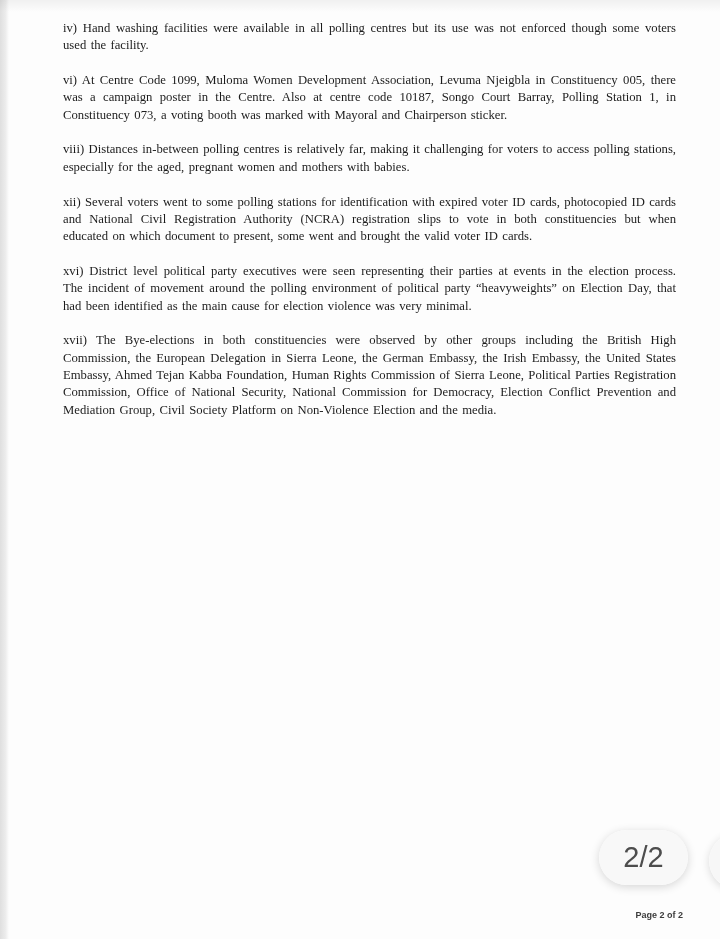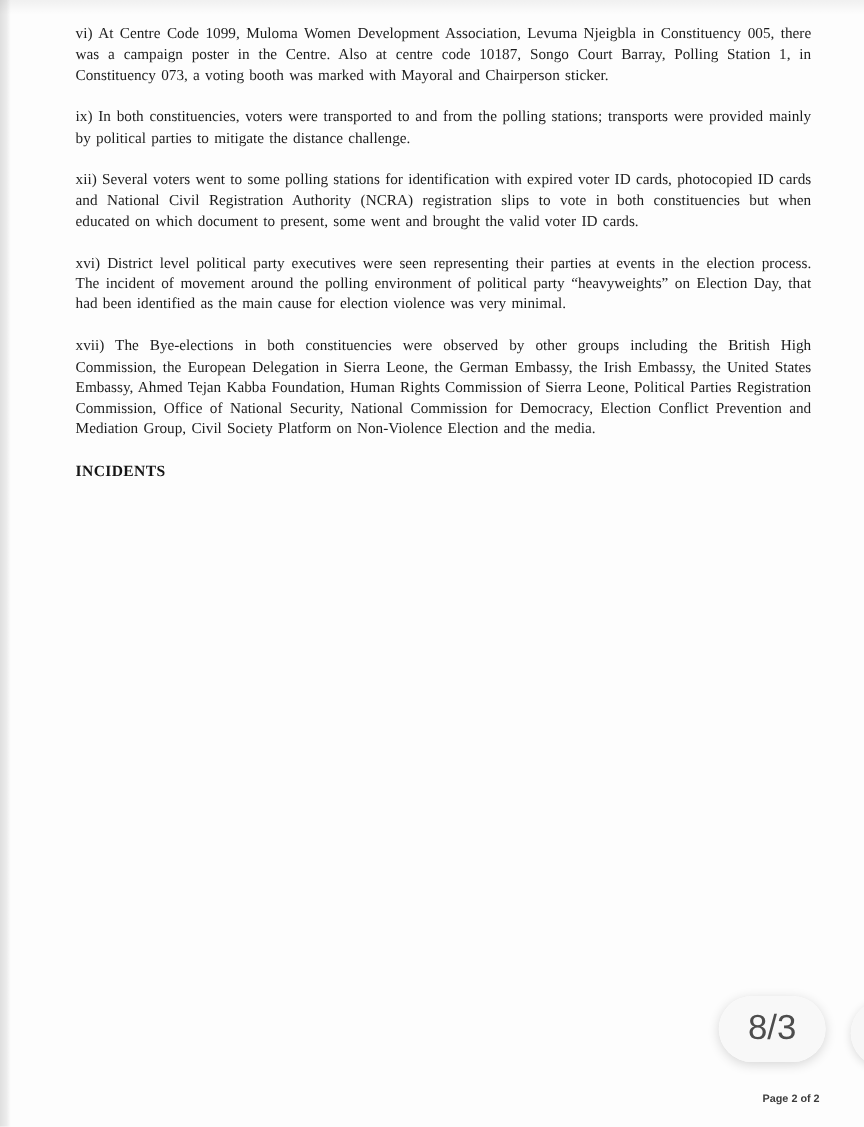--- a/index.html
+++ b/index.html
@@ -65,6 +65,7 @@
 <div class="edge-top"></div>
 
 <div class="content">
+  <p>iv) Hand washing facilities were available in all polling centres but its use was not enforced though some voters used the facility.</p>
   <p>vi) At Centre Code 1099, Muloma Women Development Association, Levuma Njeigbla in Constituency 005, there was a campaign poster in the Centre. Also at centre code 10187, Songo Court Barray, Polling Station 1, in Constituency 073, a voting booth was marked with Mayoral and Chairperson sticker.</p>
   <p>ix) In both constituencies, voters were transported to and from the polling stations; transports were provided mainly by political parties to mitigate the distance challenge.</p>
   <p>xii) Several voters went to some polling stations for identification with expired voter ID cards, photocopied ID cards and National Civil Registration Authority (NCRA) registration slips to vote in both constituencies but when educated on which document to present, some went and brought the valid voter ID cards.</p>

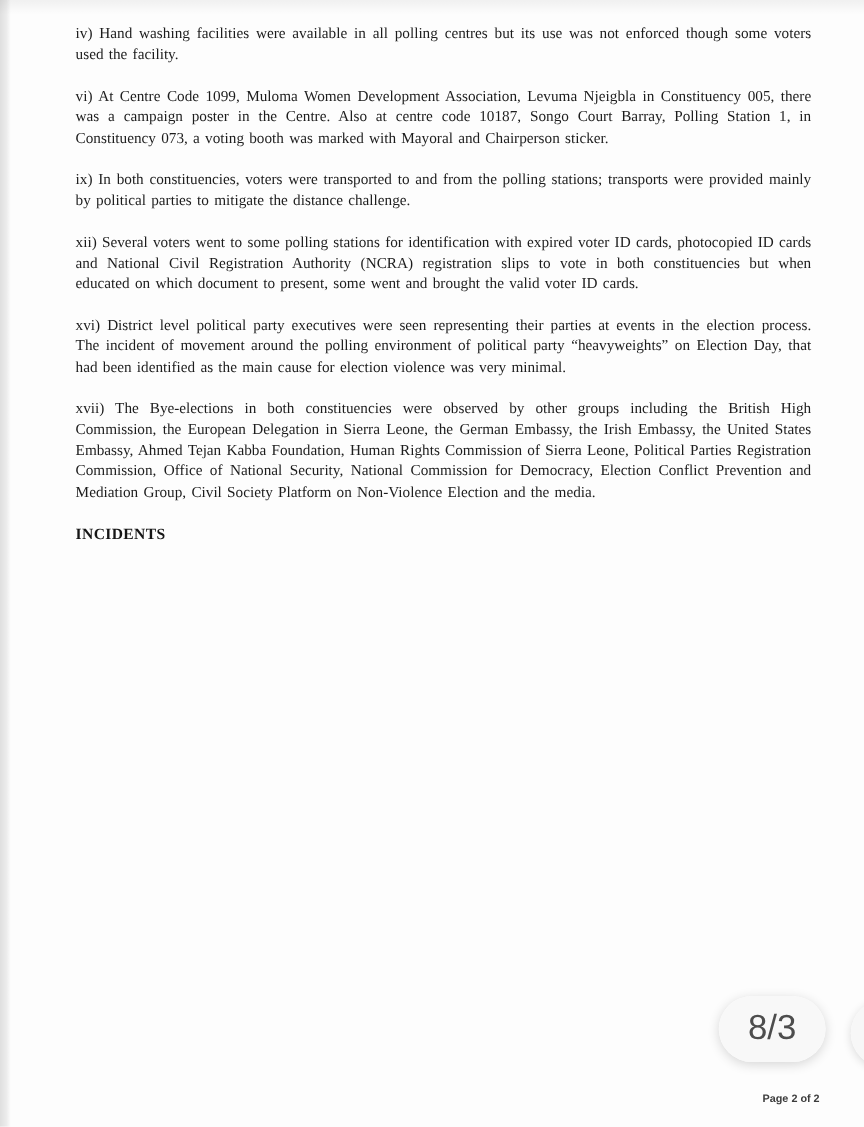--- a/index.html
+++ b/index.html
@@ -67,6 +67,7 @@
 <div class="content">
   <p>iv) Hand washing facilities were available in all polling centres but its use was not enforced though some voters used the facility.</p>
   <p>vi) At Centre Code 1099, Muloma Women Development Association, Levuma Njeigbla in Constituency 005, there was a campaign poster in the Centre. Also at centre code 10187, Songo Court Barray, Polling Station 1, in Constituency 073, a voting booth was marked with Mayoral and Chairperson sticker.</p>
+  <p>viii) Distances in-between polling centres is relatively far, making it challenging for voters to access polling stations, especially for the aged, pregnant women and mothers with babies.</p>
   <p>ix) In both constituencies, voters were transported to and from the polling stations; transports were provided mainly by political parties to mitigate the distance challenge.</p>
   <p>xii) Several voters went to some polling stations for identification with expired voter ID cards, photocopied ID cards and National Civil Registration Authority (NCRA) registration slips to vote in both constituencies but when educated on which document to present, some went and brought the valid voter ID cards.</p>
   <p>xvi) District level political party executives were seen representing their parties at events in the election process. The incident of movement around the polling environment of political party “heavyweights” on Election Day, that had been identified as the main cause for election violence was very minimal.</p>

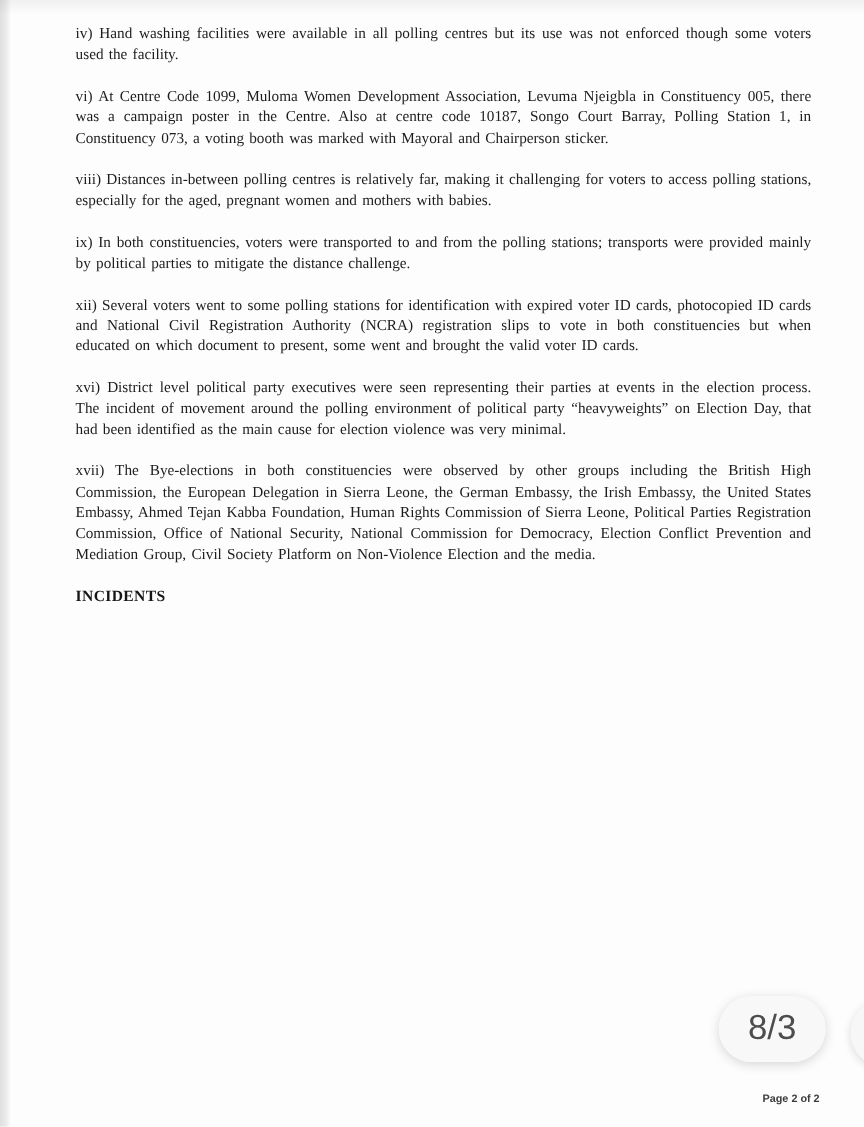--- a/index.html
+++ b/index.html
@@ -68,7 +68,6 @@
   <p>iv) Hand washing facilities were available in all polling centres but its use was not enforced though some voters used the facility.</p>
   <p>vi) At Centre Code 1099, Muloma Women Development Association, Levuma Njeigbla in Constituency 005, there was a campaign poster in the Centre. Also at centre code 10187, Songo Court Barray, Polling Station 1, in Constituency 073, a voting booth was marked with Mayoral and Chairperson sticker.</p>
   <p>viii) Distances in-between polling centres is relatively far, making it challenging for voters to access polling stations, especially for the aged, pregnant women and mothers with babies.</p>
-  <p>ix) In both constituencies, voters were transported to and from the polling stations; transports were provided mainly by political parties to mitigate the distance challenge.</p>
   <p>xii) Several voters went to some polling stations for identification with expired voter ID cards, photocopied ID cards and National Civil Registration Authority (NCRA) registration slips to vote in both constituencies but when educated on which document to present, some went and brought the valid voter ID cards.</p>
   <p>xvi) District level political party executives were seen representing their parties at events in the election process. The incident of movement around the polling environment of political party “heavyweights” on Election Day, that had been identified as the main cause for election violence was very minimal.</p>
   <p>xvii) The Bye-elections in both constituencies were observed by other groups including the British High Commission, the European Delegation in Sierra Leone, the German Embassy, the Irish Embassy, the United States Embassy, Ahmed Tejan Kabba Foundation, Human Rights Commission of Sierra Leone, Political Parties Registration Commission, Office of National Security, National Commission for Democracy, Election Conflict Prevention and Mediation Group, Civil Society Platform on Non-Violence Election and the media.</p>

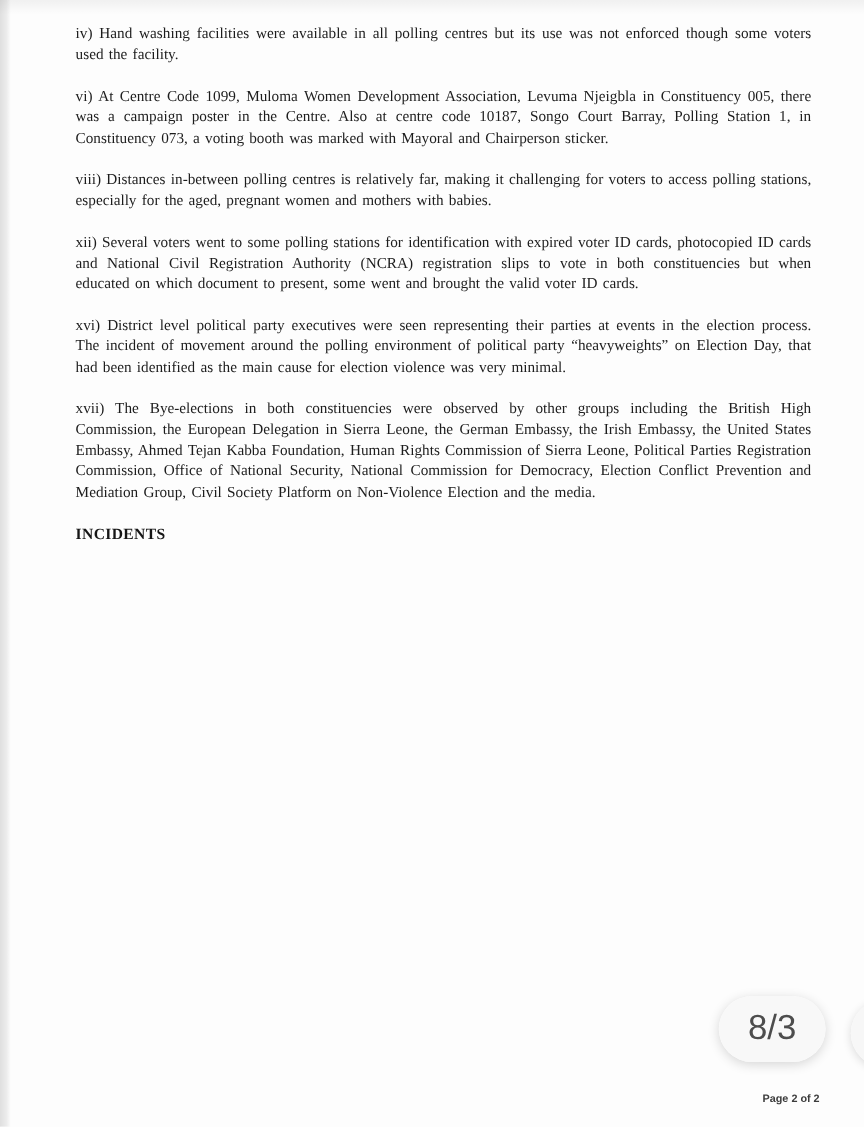--- a/index.html
+++ b/index.html
@@ -71,7 +71,6 @@
   <p>xii) Several voters went to some polling stations for identification with expired voter ID cards, photocopied ID cards and National Civil Registration Authority (NCRA) registration slips to vote in both constituencies but when educated on which document to present, some went and brought the valid voter ID cards.</p>
   <p>xvi) District level political party executives were seen representing their parties at events in the election process. The incident of movement around the polling environment of political party “heavyweights” on Election Day, that had been identified as the main cause for election violence was very minimal.</p>
   <p>xvii) The Bye-elections in both constituencies were observed by other groups including the British High Commission, the European Delegation in Sierra Leone, the German Embassy, the Irish Embassy, the United States Embassy, Ahmed Tejan Kabba Foundation, Human Rights Commission of Sierra Leone, Political Parties Registration Commission, Office of National Security, National Commission for Democracy, Election Conflict Prevention and Mediation Group, Civil Society Platform on Non-Violence Election and the media.</p>
-  <h2 class="incidents-heading">INCIDENTS</h2>
 </div>
 
 <div class="page-indicator">

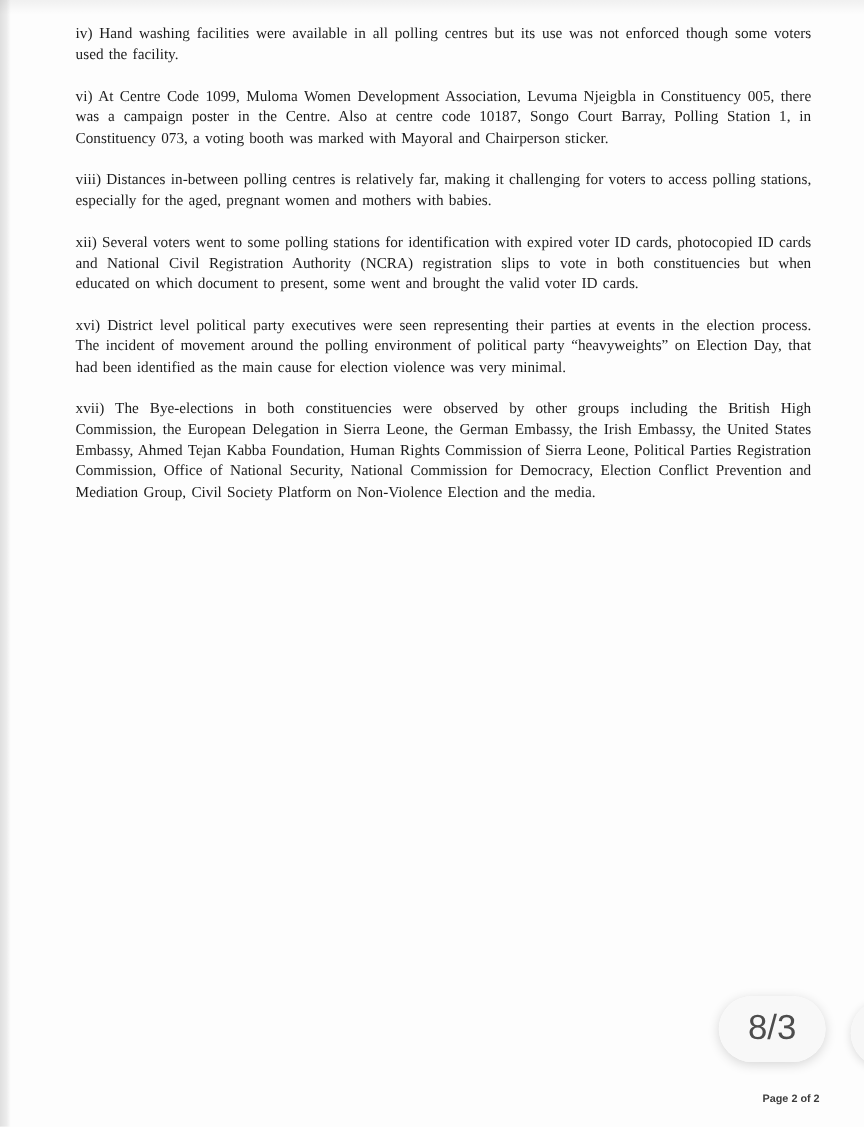--- a/index.html
+++ b/index.html
@@ -74,7 +74,7 @@
 </div>
 
 <div class="page-indicator">
-  <span>8/3</span>
+  <span>2/2</span>
 </div>
 
 <div class="scroll-thumb"></div>

